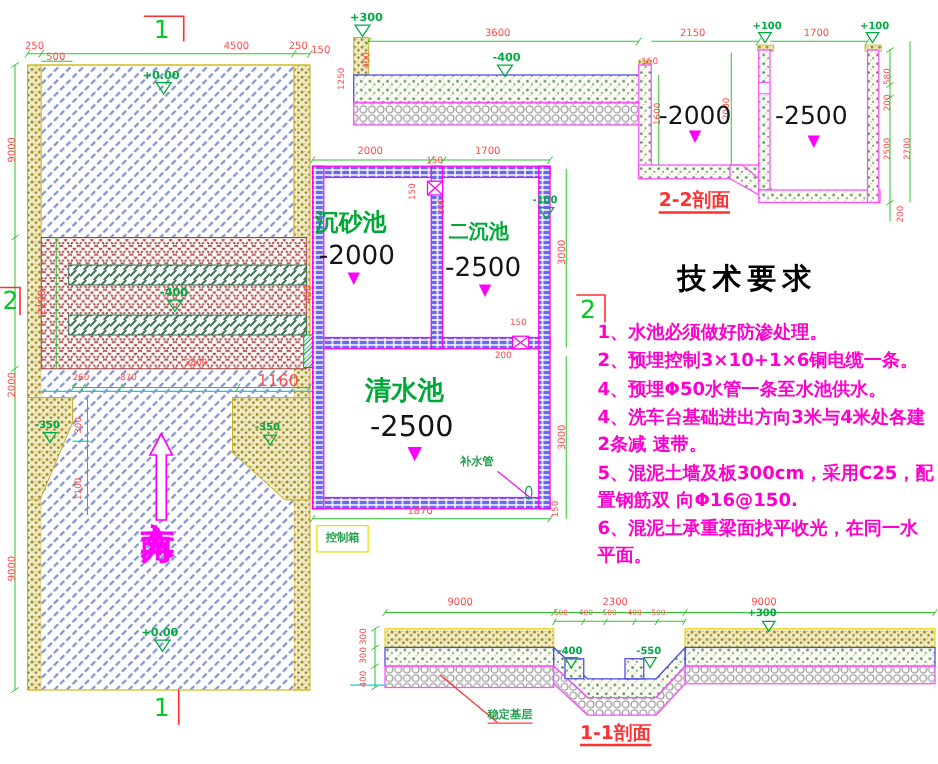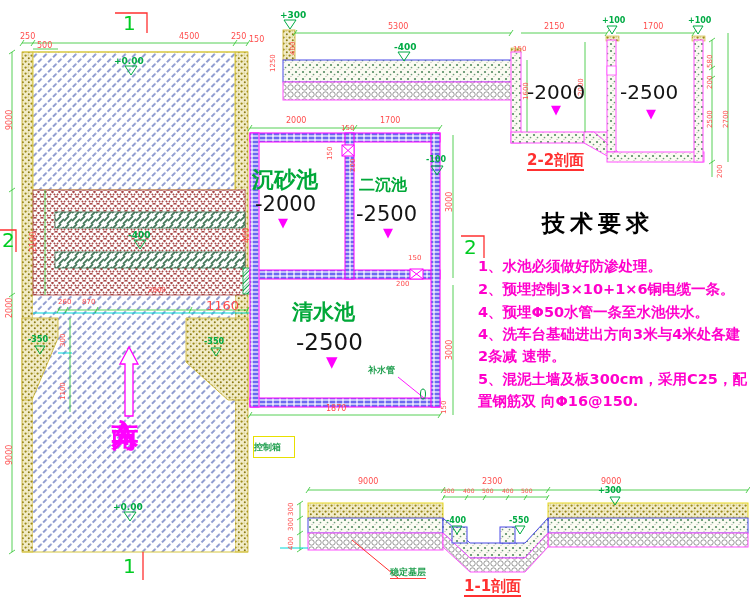--- a/index.html
+++ b/index.html
@@ -247,7 +247,7 @@
       <span class="dl c-m" style="font-size: 13px; left: 383px; top: 226px;">▼</span>
       <span class="dl c-m" style="font-size: 15px; left: 326px; top: 355px;">▼</span>
       <span class="dl c-g" style="left: 280px; top: 11px;">+300</span>
-      <span class="dl c-r" style="left: 388px; top: 23px;">5300</span>
+      <span class="dl c-r" style="left: 388px; top: 23px;">3600</span>
       <span class="dl c-g" style="left: 394px; top: 43px;">-400</span>
       <span class="dl c-r" style="font-size: 7px; left: 513px; top: 46px;">150</span>
       <span class="dl c-r rot" style="font-size: 7px; left: 290px; top: 55px;">400</span>

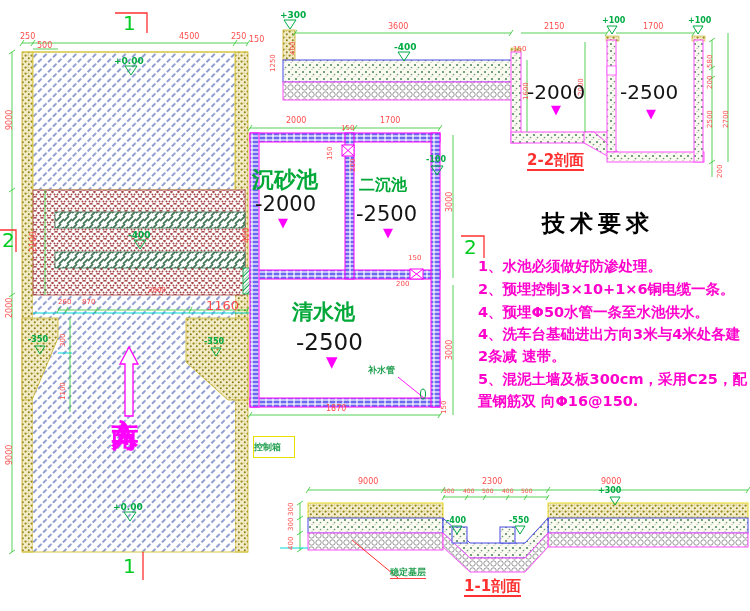--- a/index.html
+++ b/index.html
@@ -285,7 +285,7 @@
 
   <div class="txt" id="direction-label" style="left:112px;top:396px;">入车方向</div>
 
-  <div class="txt pool-name" style="left:252px;top:169px;font-size:22px;">沉砂池</div>
+  <div class="txt pool-name" style="left:252px;top:169px;font-size:19px;">沉砂池</div>
   <div class="txt pool-level" style="left:255px;top:194px;font-size:21px;">-2000</div>
 
   <div class="txt pool-name" style="left:359px;top:177px;font-size:16px;">二沉池</div>

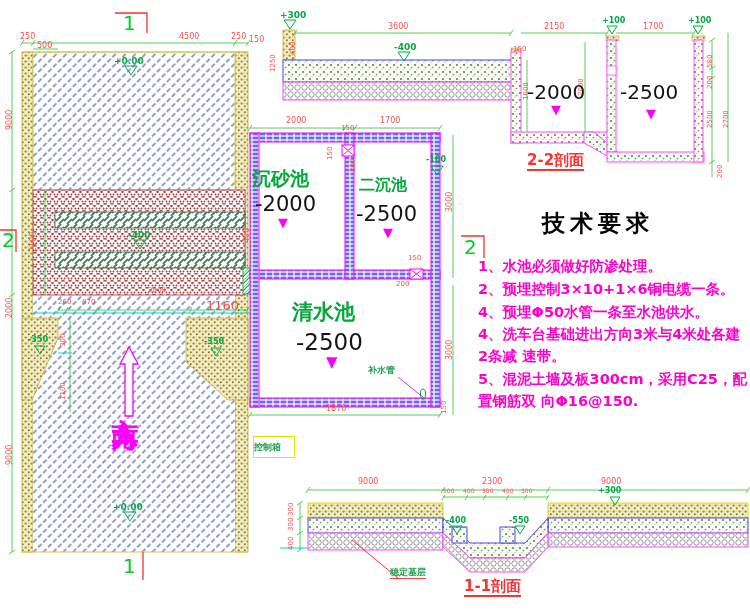--- a/index.html
+++ b/index.html
@@ -219,7 +219,7 @@
       <span class="dl c-g" style="left: 128px; top: 231px;">-400</span>
       <span class="dl c-r rot" style="left: 243px; top: 243px;">400</span>
       <span class="dl c-r" style="font-size: 7px; left: 58px; top: 299px;">260</span>
-      <span class="dl c-r" style="font-size: 7px; left: 82px; top: 299px;">870</span>
+      <span class="dl c-r" style="font-size: 7px; left: 96px; top: 299px;">870</span>
       <span class="dl c-r" style="font-size: 7px; left: 148px; top: 287px;">2800</span>
       <span class="dl c-r" style="font-size: 13px; left: 206px; top: 299px;">1160</span>
       <span class="dl c-g" style="font-size: 8px; left: 28px; top: 336px;">-350</span>

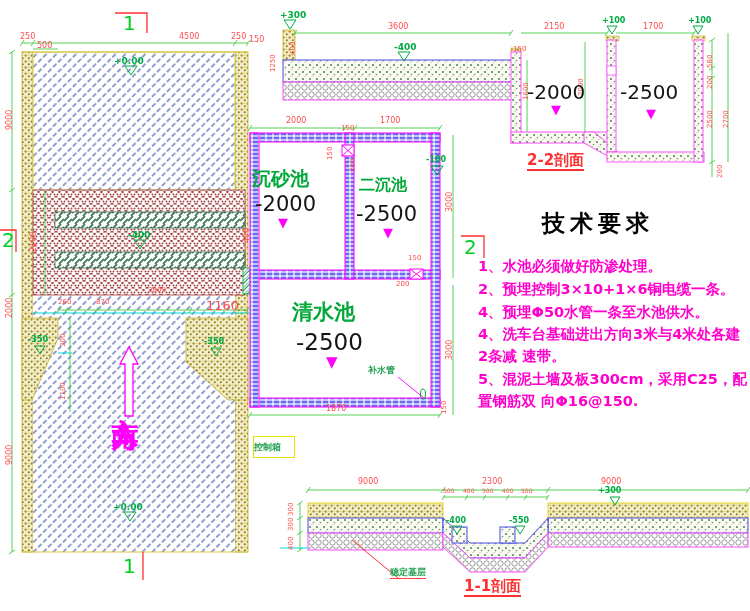--- a/index.html
+++ b/index.html
@@ -20,7 +20,7 @@
   .sec-label{color:#ff3030;font-size:15px;font-weight:bold;border-bottom:2px solid #ff3030;padding-bottom:1px;}
   .base-label{color:#22a050;font-size:9px;font-weight:bold;border-bottom:1.5px solid #ff4040;padding-bottom:1px;}
   #direction-label{writing-mode:vertical-rl;font-size:27px;font-weight:bold;color:#ff00ff;letter-spacing:2px;}
-  #control-box{border:1.2px solid #e8e000;width:40px;height:20px;display:flex;align-items:center;margin-top:16px;}
+  #control-box{border:1.2px solid #e8e000;width:40px;height:20px;display:flex;align-items:center;justify-content:center;}
   #tech-title{font-size:23px;font-weight:bold;color:#000;letter-spacing:5px;}
   #tech-items{position:absolute;width:270px;color:#ff00cc;font-size:14.5px;font-weight:bold;line-height:1.5;}
   .tech-item{margin-bottom:1px;}

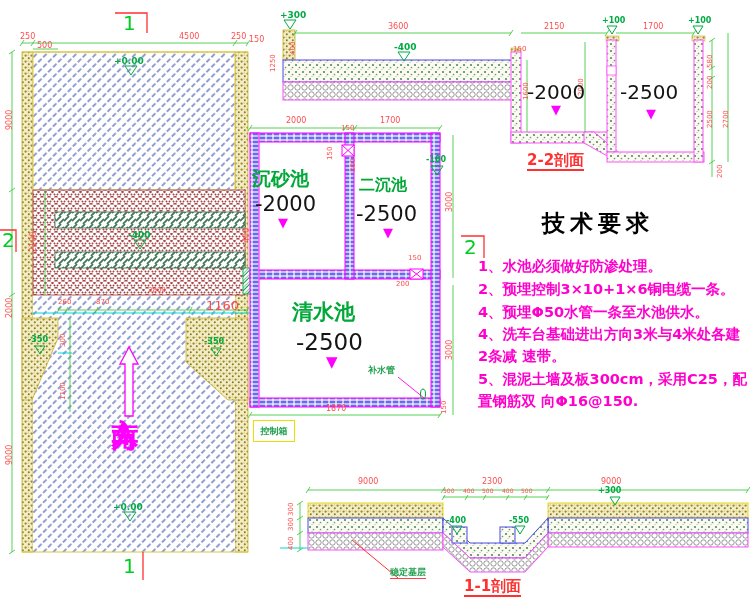--- a/index.html
+++ b/index.html
@@ -314,6 +314,7 @@
       <div class="tech-item">4、预埋Φ50水管一条至水池供水。</div>
       <div class="tech-item">4、洗车台基础进出方向3米与4米处各建2条减 速带。</div>
       <div class="tech-item">5、混泥土墙及板300cm，采用C25，配置钢筋双 向Φ16@150.</div>
+      <div class="tech-item">6、混泥土承重梁面找平收光，在同一水平面。</div>
     </div>
 
 </div>

